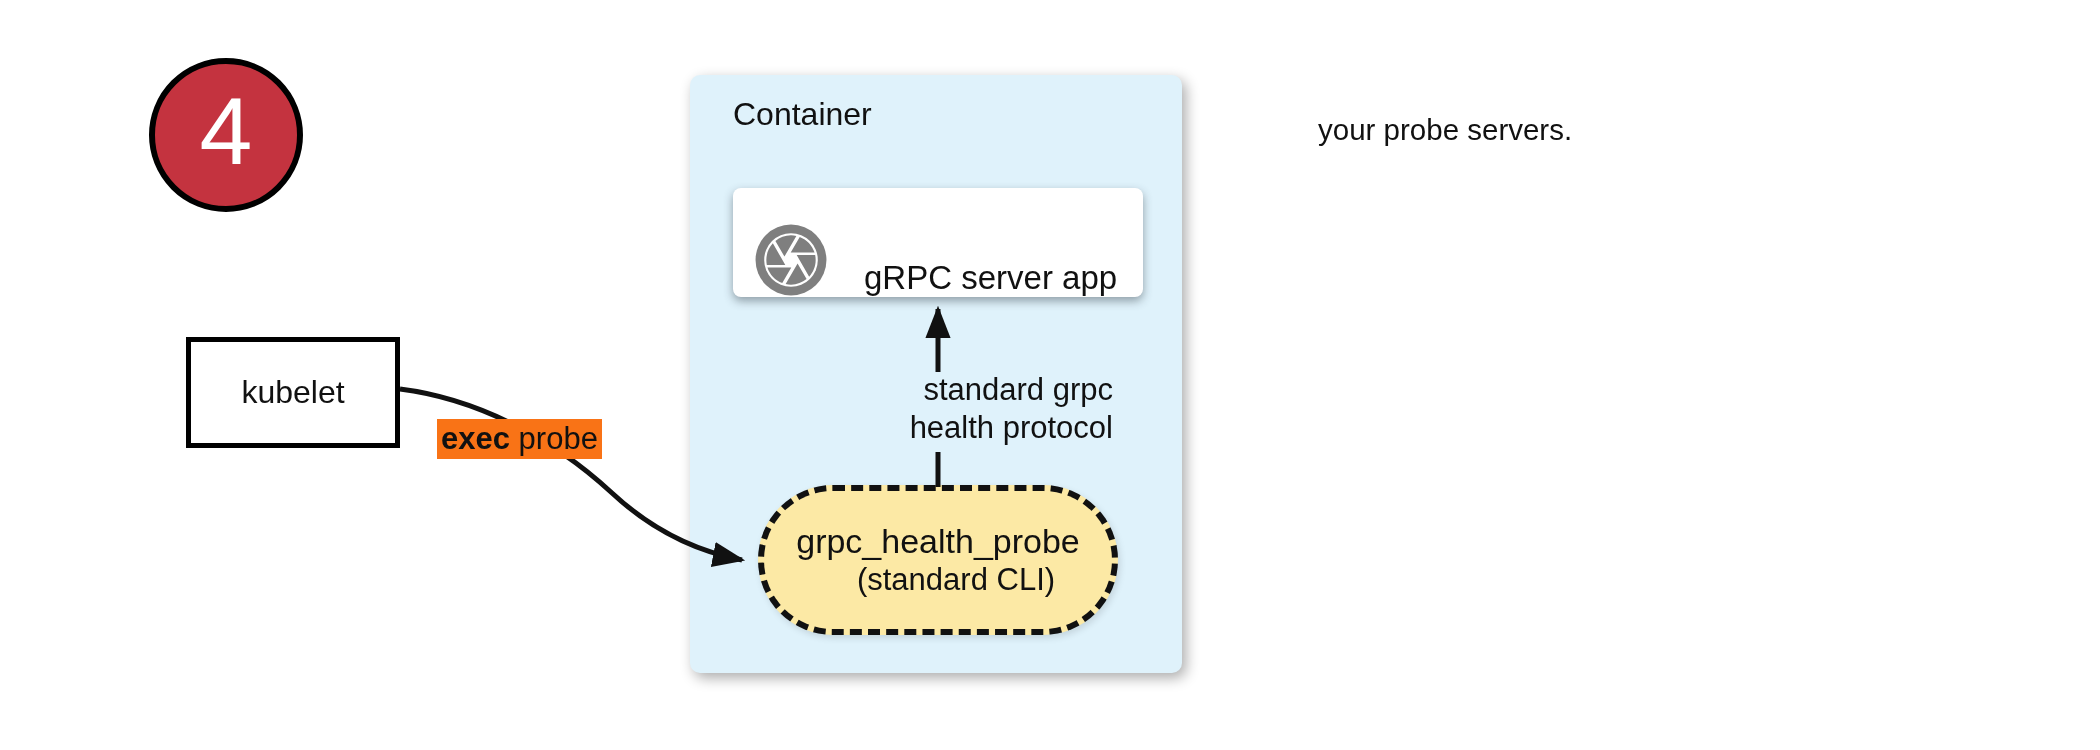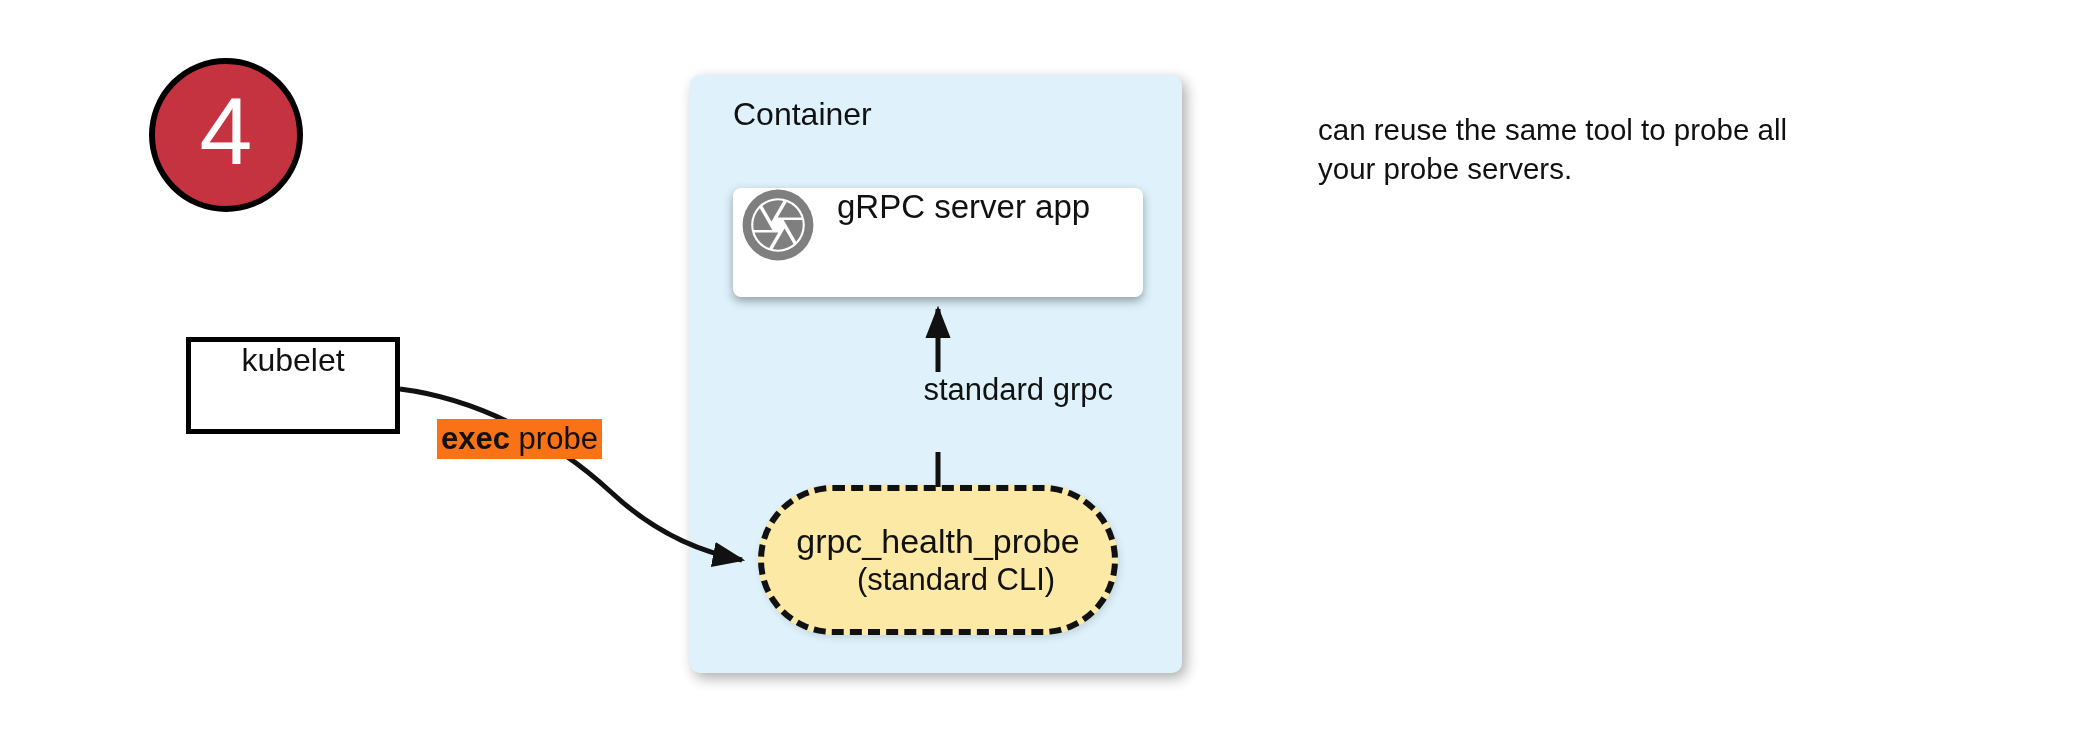--- a/index.html
+++ b/index.html
@@ -174,7 +174,6 @@
   <div class="abs exec-probe-label"><b>exec</b><span> probe</span></div>
 
   <div class="abs note">
-    <div>can reuse the same tool to probe all</div>
     <div>your probe servers.</div>
   </div>
 

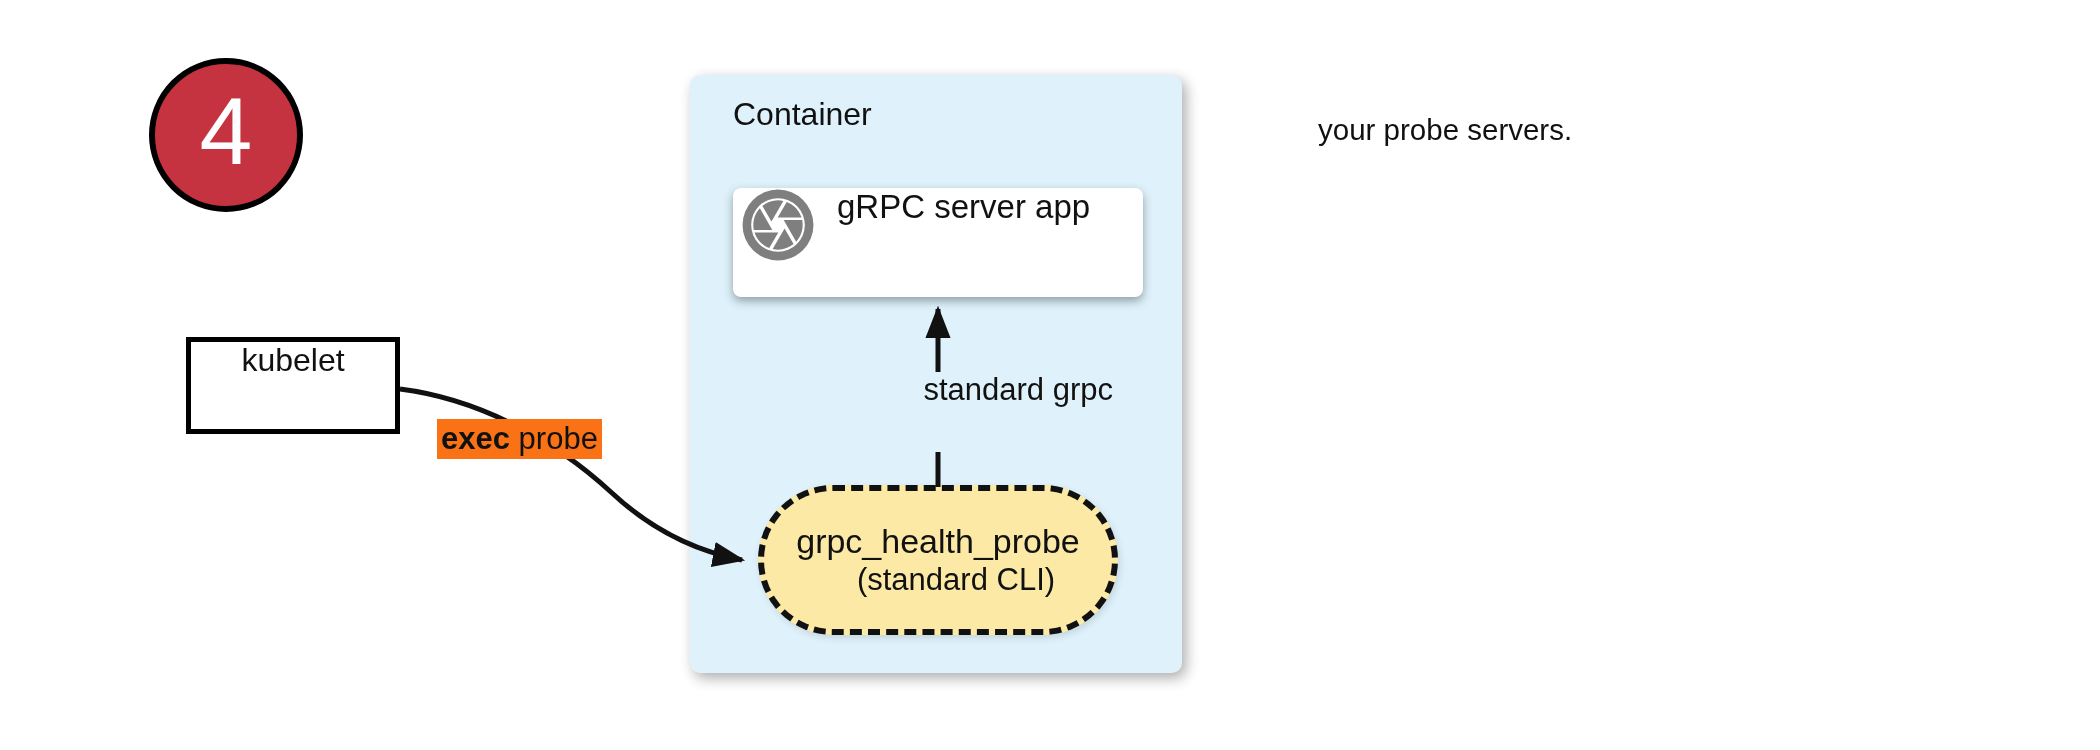--- a/index.html
+++ b/index.html
@@ -62,9 +62,9 @@
     background: #ffffff;
     border-radius: 8px;
     box-shadow: 0 4px 10px rgba(45,55,65,0.45);
-    display: flex; align-items: flex-start;
-    padding-left: 8px;
-    gap: 22px;
+    display: flex; align-items: flex-end;
+    padding-left: 21px;
+    gap: 36px;
     z-index: 1;
   }
   .server-label { font-size: 33px; }

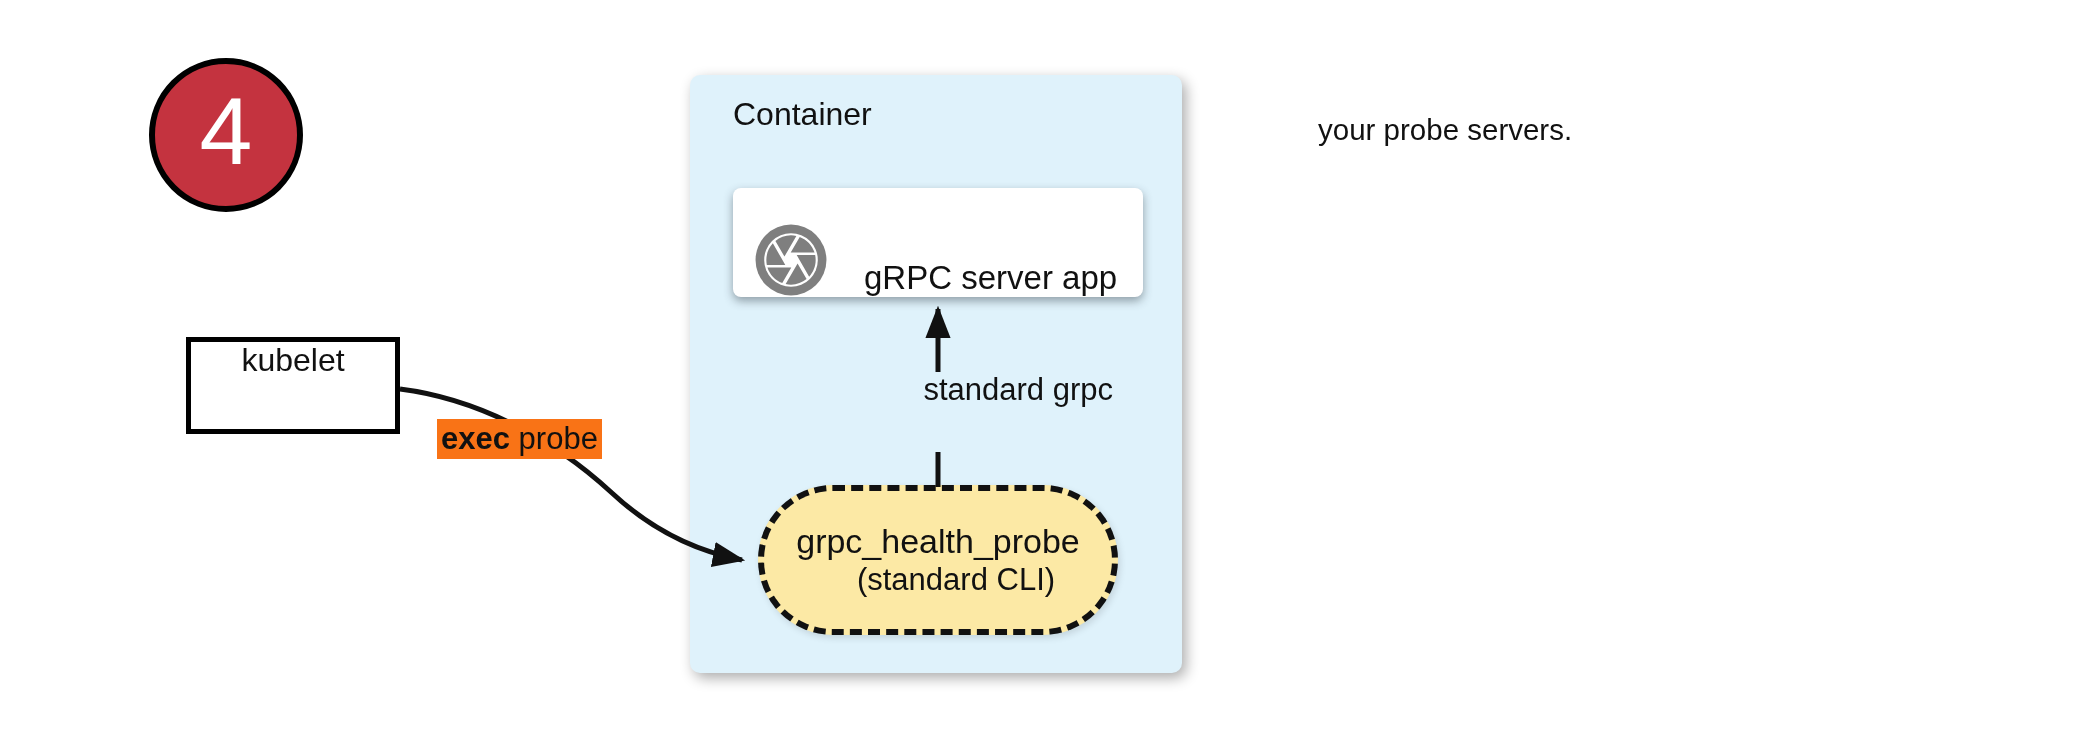--- a/index.html
+++ b/index.html
@@ -33,10 +33,10 @@
   
   .kubelet-box {
     left: 186px; top: 337px;
-    width: 214px; height: 97px;
+    width: 214px; height: 111px;
     background: #ffffff;
     border: 5px solid #000;
-    display: flex; justify-content: center;
+    display: flex; align-items: center; justify-content: center;
     font-size: 32px;
     z-index: 1;
   }

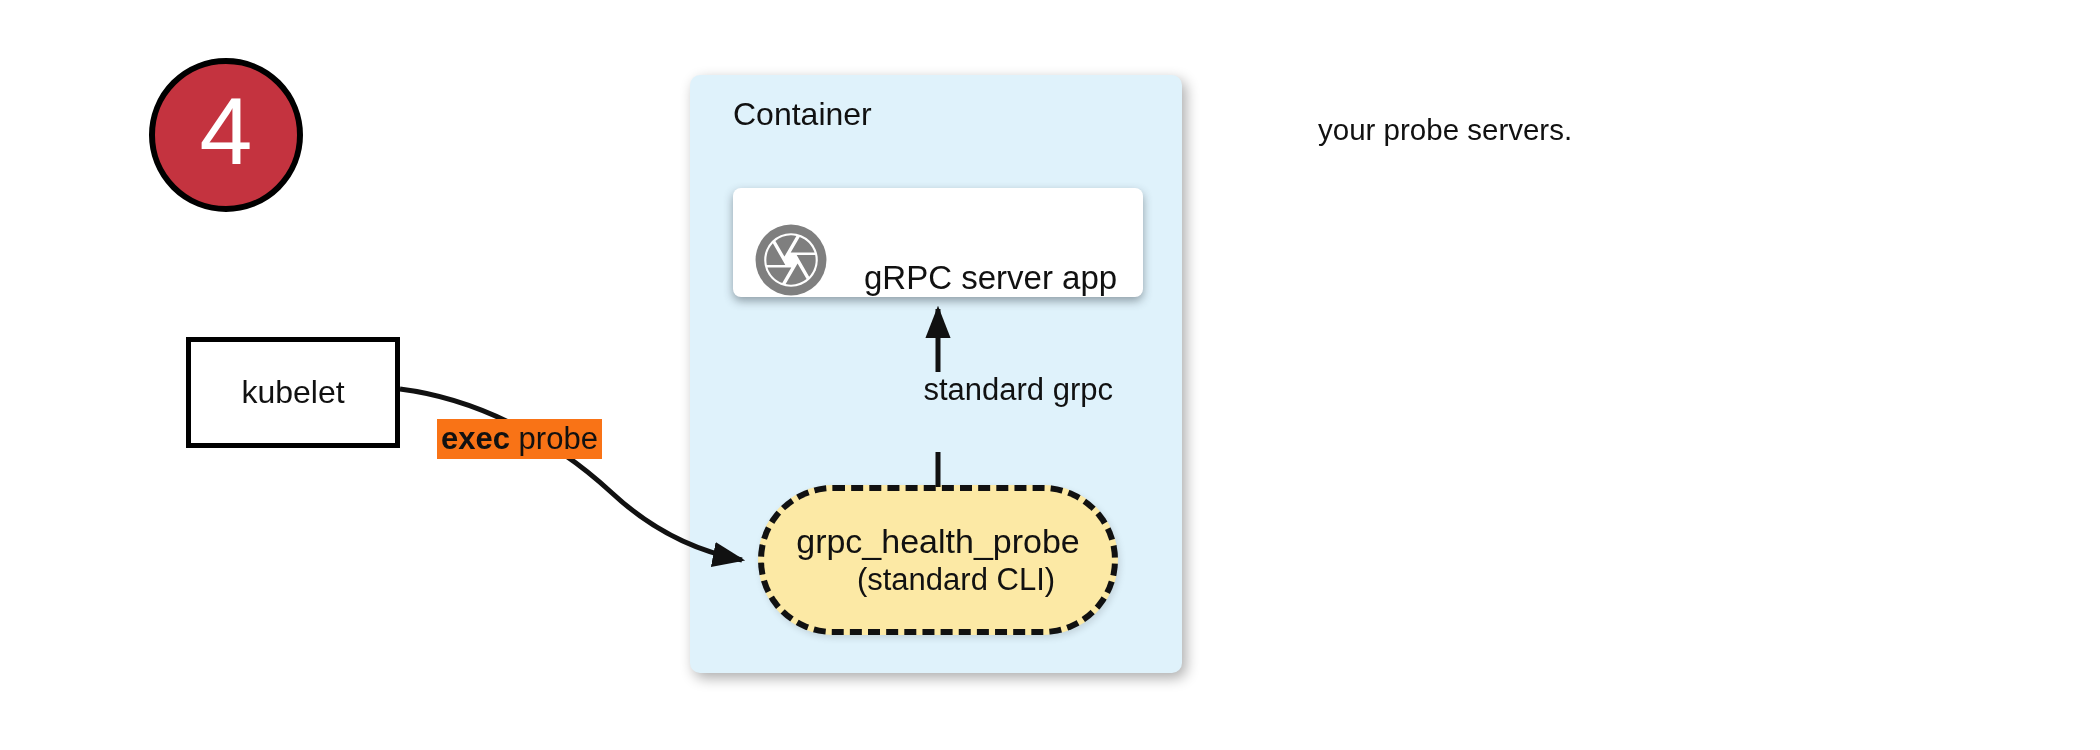--- a/index.html
+++ b/index.html
@@ -169,6 +169,7 @@
 
   <div class="abs protocol-label">
     <div>standard grpc</div>
+    <div>health protocol</div>
   </div>
 
   <div class="abs exec-probe-label"><b>exec</b><span> probe</span></div>

